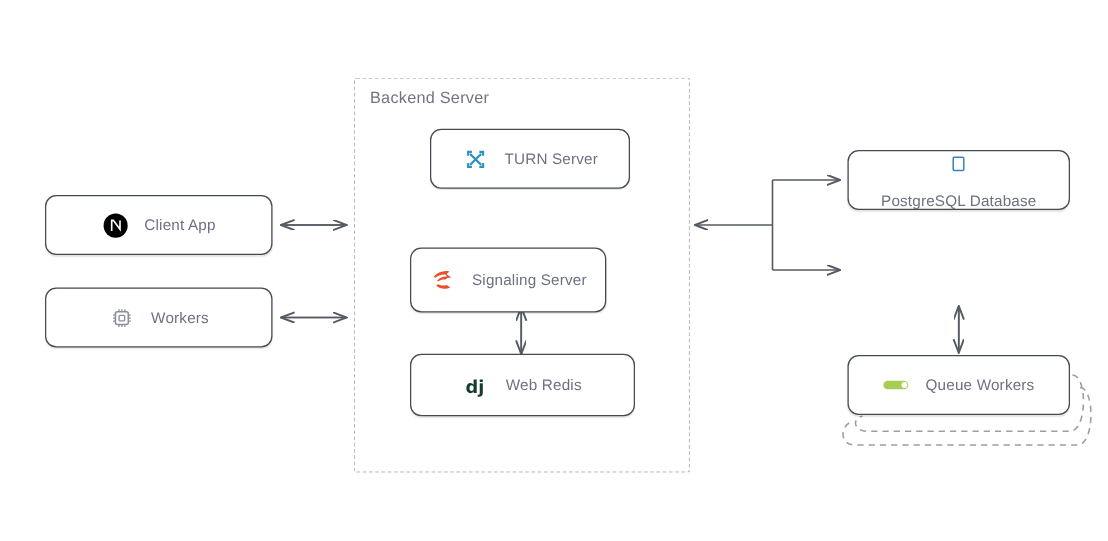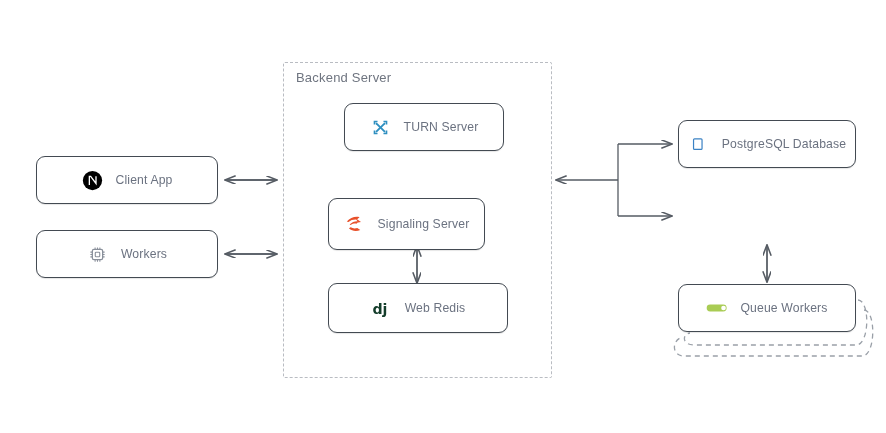--- a/index.html
+++ b/index.html
@@ -144,7 +144,7 @@
     <span class="label">Web Redis</span>
   </div>
 
-  <div class="node" style="left:678px;top:120px;width:178px;height:48px;">
+  <div class="node" style="left:678px;top:120px;width:178px;height:48px;flex-direction:column;">
     <span class="ico">
       <svg viewBox="0 0 24 24" width="17" height="17">
         <rect x="5" y="4" width="12" height="15" rx="1.4" fill="none" stroke="#3b82c4" stroke-width="1.7"></rect>

